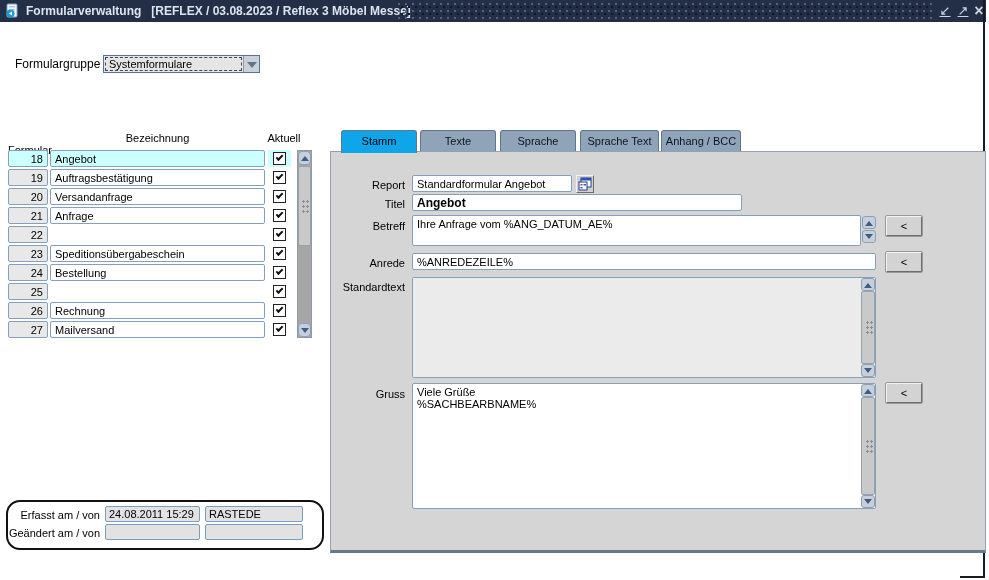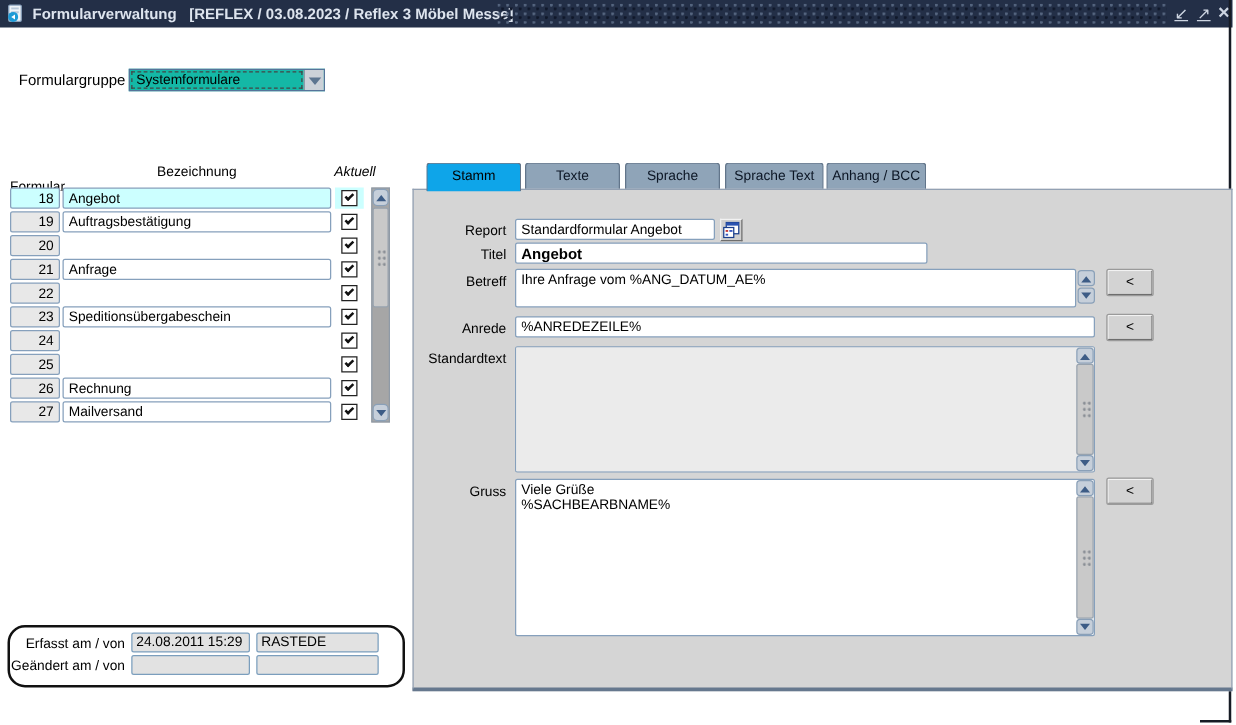--- a/index.html
+++ b/index.html
@@ -28,7 +28,7 @@
 
   
   .fg-label { left:15px; top:57px; font-size:12px; }
-  .dd { left:103px; top:55px; width:157px; height:18px; background:#14b8a6; border:1px solid #56749a; display:flex; }
+  .dd { left:103px; top:55px; width:157px; height:18px; background:#e5e5e5; border:1px solid #56749a; display:flex; }
   .dd-text { flex:1; margin:1px; border:1px dashed #444; padding:0 3px; line-height:12px; font-size:11px; overflow:hidden; white-space:nowrap; }
   .dd-btn { width:16px; background:#ccd1d8; border-left:1px solid #8e9aa8; position:relative; }
   .dd-btn .tri-down { position:absolute; left:3px; top:6px; border-left:5px solid transparent; border-right:5px solid transparent; border-top:6px solid #5d7590; }

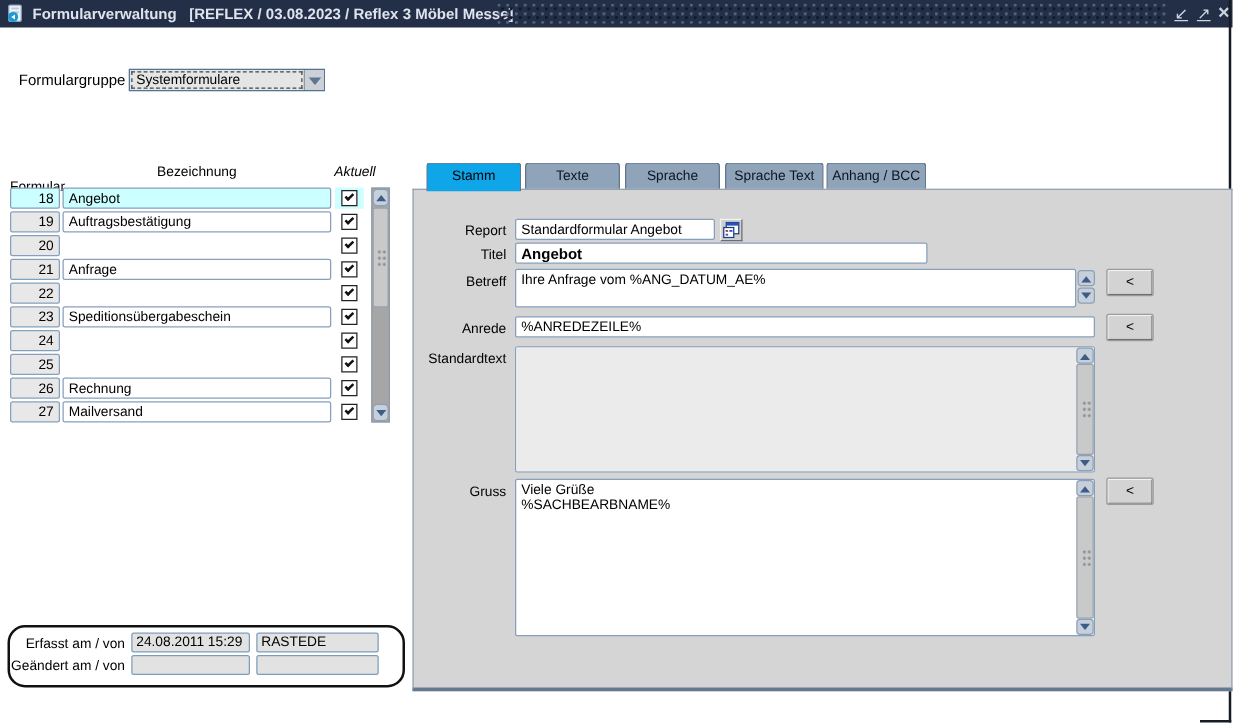--- a/index.html
+++ b/index.html
@@ -37,7 +37,7 @@
   .hdr { top:132px; font-size:11px; color:#000; }
   .hdr.formular { left:8px; width:48px;margin-top:12px; }
   .hdr.bezeichnung { left:50px; width:215px; text-align:center; }
-  .hdr.aktuell { left:262px; width:44px; text-align:center;font-style:italic; }
+  .hdr.aktuell { left:262px; width:44px; text-align:center; }
   .row { position:absolute; left:0; width:320px; height:17px; }
   .row input { position:absolute; height:17px; border:1px solid #86a0bc; border-radius:2px; font-family:"Liberation Sans",sans-serif; font-size:11px; }
   .row .num { left:8px; width:40px; background:#e8e8e8; text-align:right; padding-right:4px; }

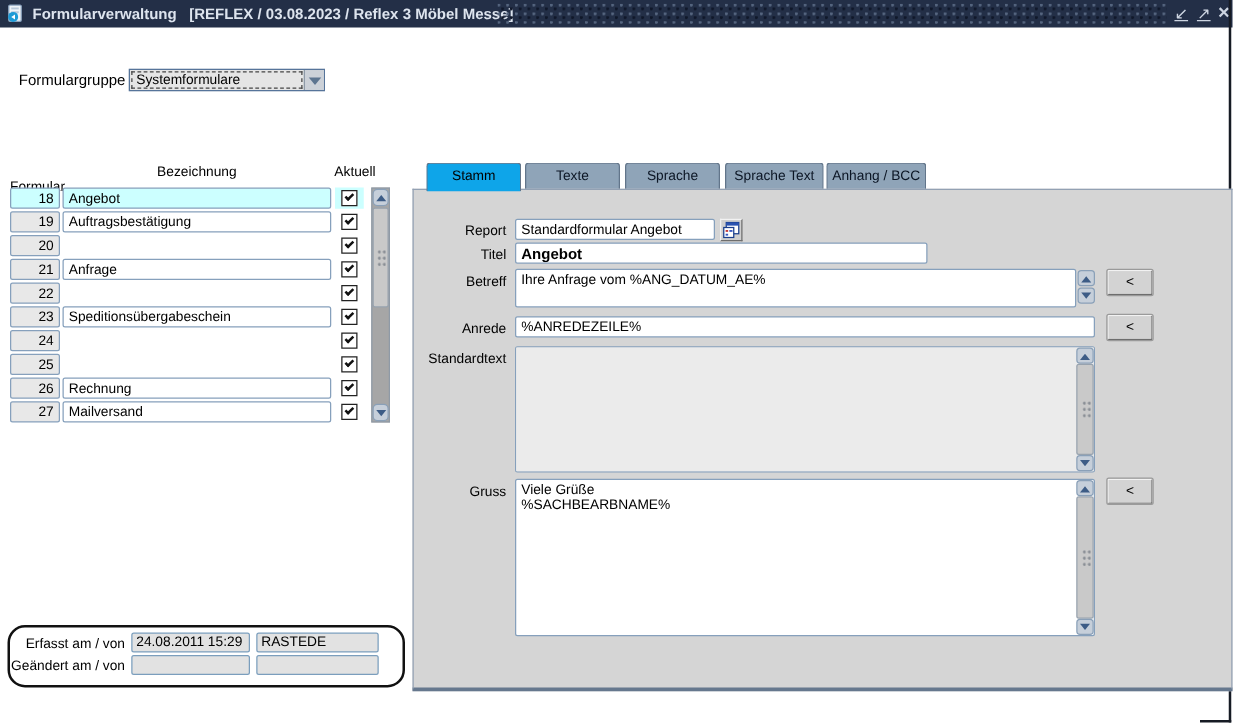--- a/index.html
+++ b/index.html
@@ -135,6 +135,7 @@
 </div>
 <div class="row" style="top:188px">
   <input class="num" value="20" style="">
+  <input class="name" value="Versandanfrage" style="">
   <span class="cbcell">
       <span class="cb">
         <i class="tick"></i>

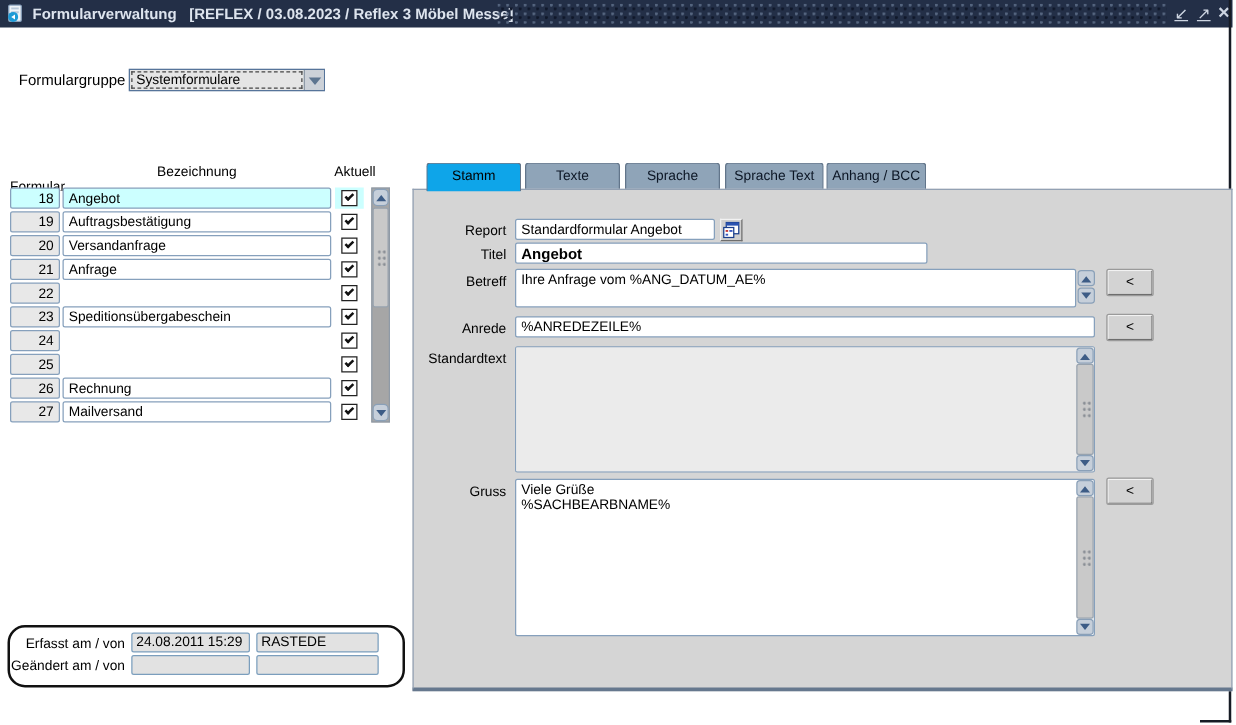--- a/index.html
+++ b/index.html
@@ -170,6 +170,7 @@
 </div>
 <div class="row" style="top:264px">
   <input class="num" value="24" style="">
+  <input class="name" value="Bestellung" style="">
   <span class="cbcell">
       <span class="cb">
         <i class="tick"></i>

